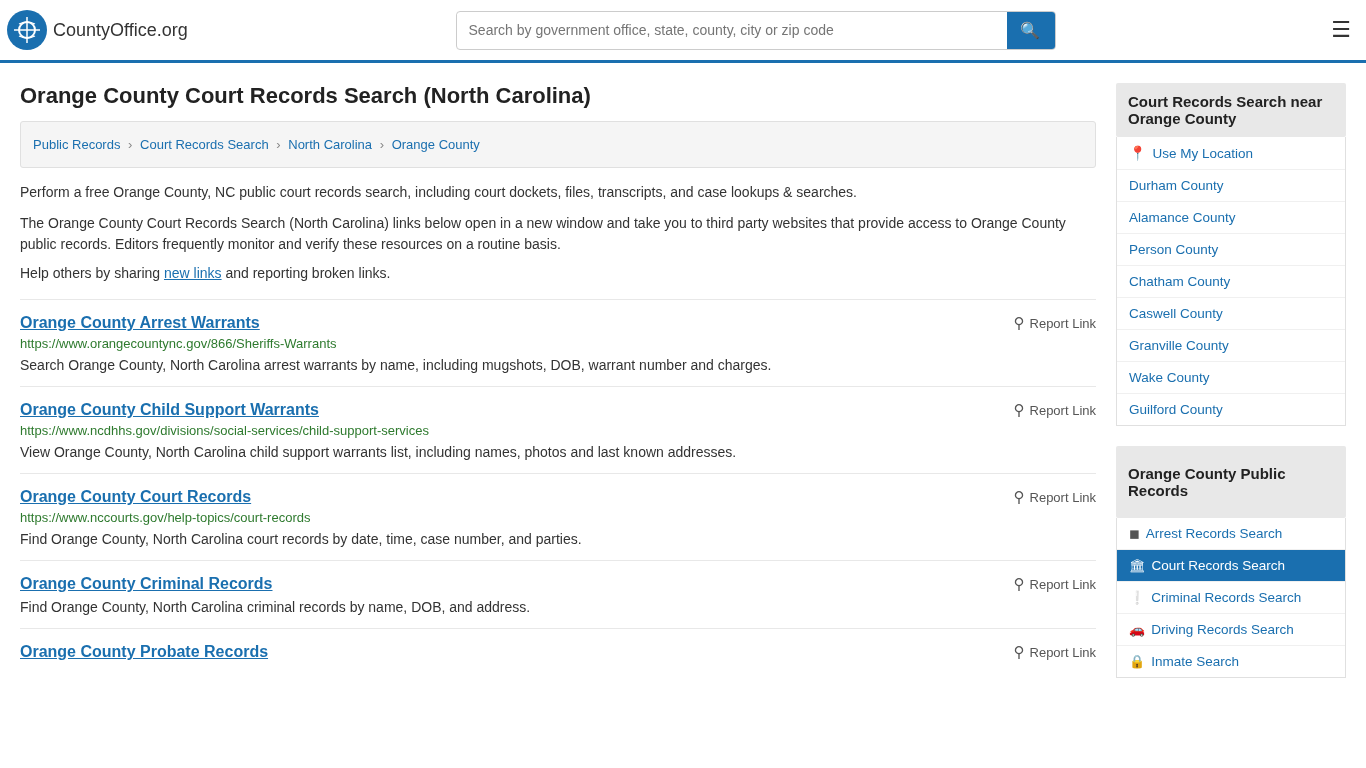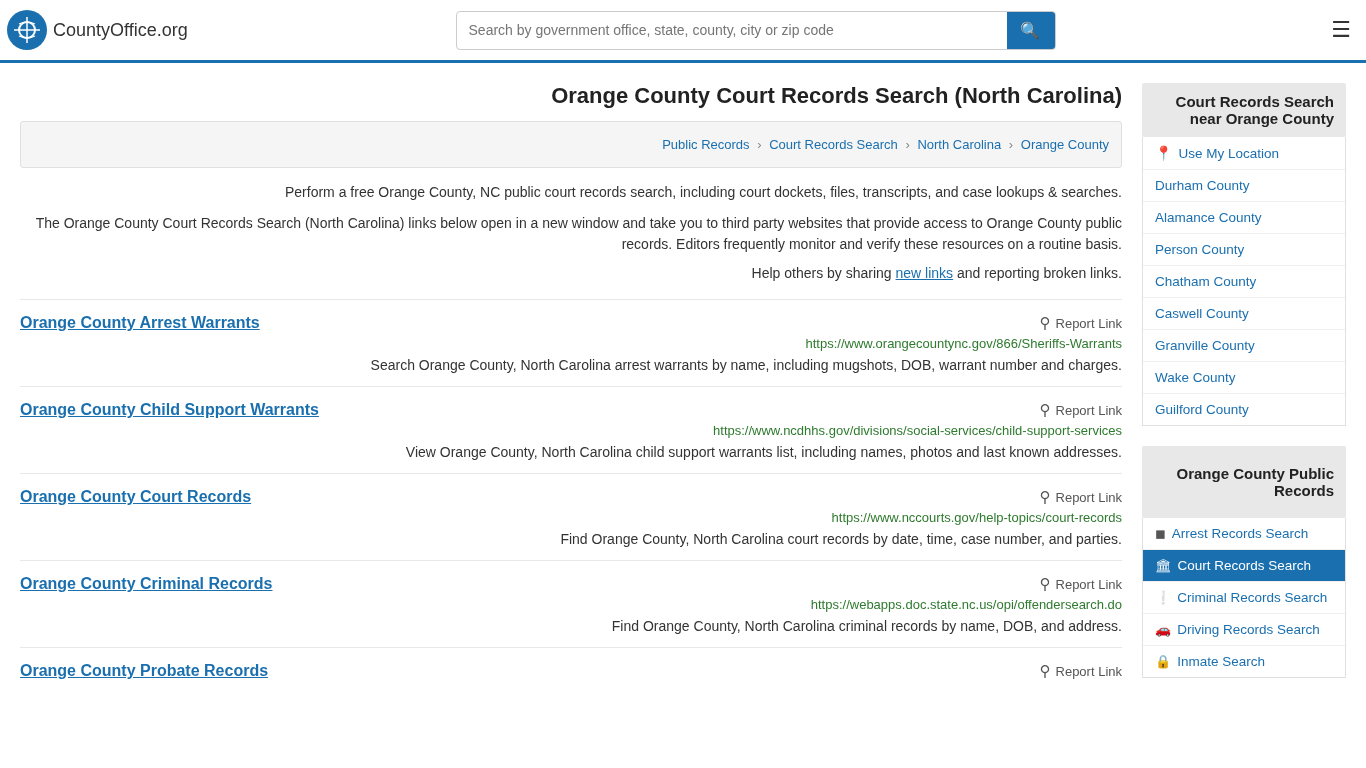--- a/index.html
+++ b/index.html
@@ -83,7 +83,6 @@
       margin: 0 auto;
       padding: 20px 20px 20px 20px;
       gap: 20px;
-      text-align: right;
     }
     .content-area {
       flex: 1;

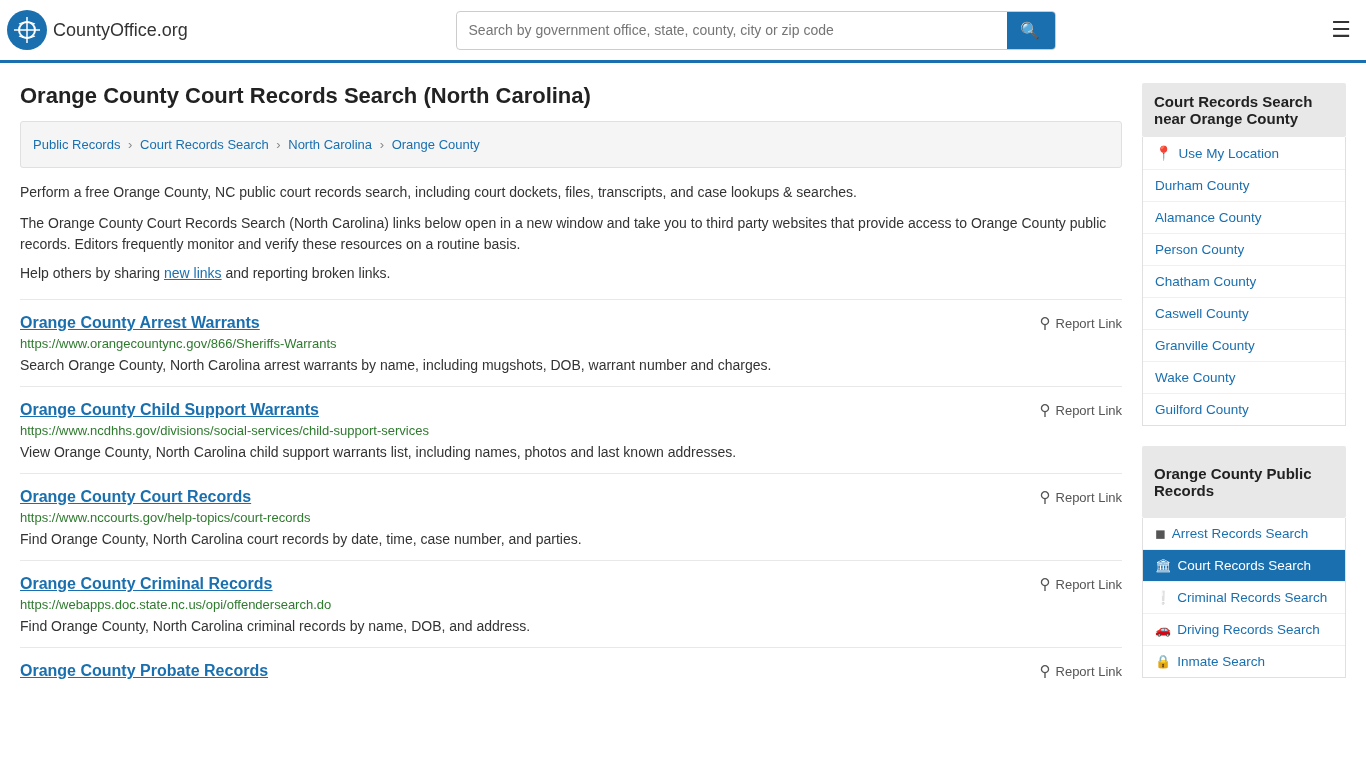--- a/index.html
+++ b/index.html
@@ -89,7 +89,7 @@
       min-width: 0;
     }
     .sidebar {
-      width: 204px;
+      width: 230px;
       flex-shrink: 0;
     }
 

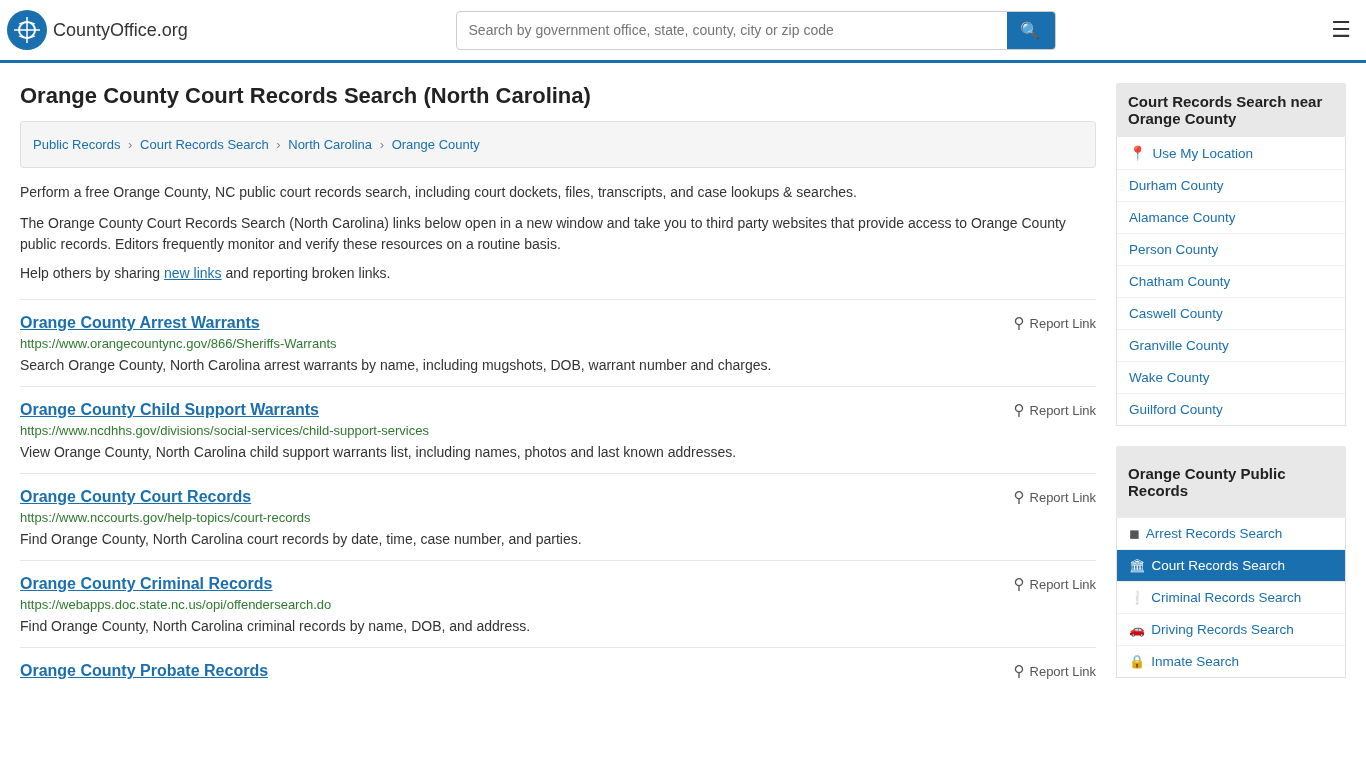--- a/index.html
+++ b/index.html
@@ -326,7 +326,6 @@
             <span>Report Link</span>
           </span>
         </div>
-        <div class="record-url">https://webapps.doc.state.nc.us/opi/offendersearch.do</div>
         <div class="record-desc">Find Orange County, North Carolina criminal records by name, DOB, and address.</div>
       </div>
 

